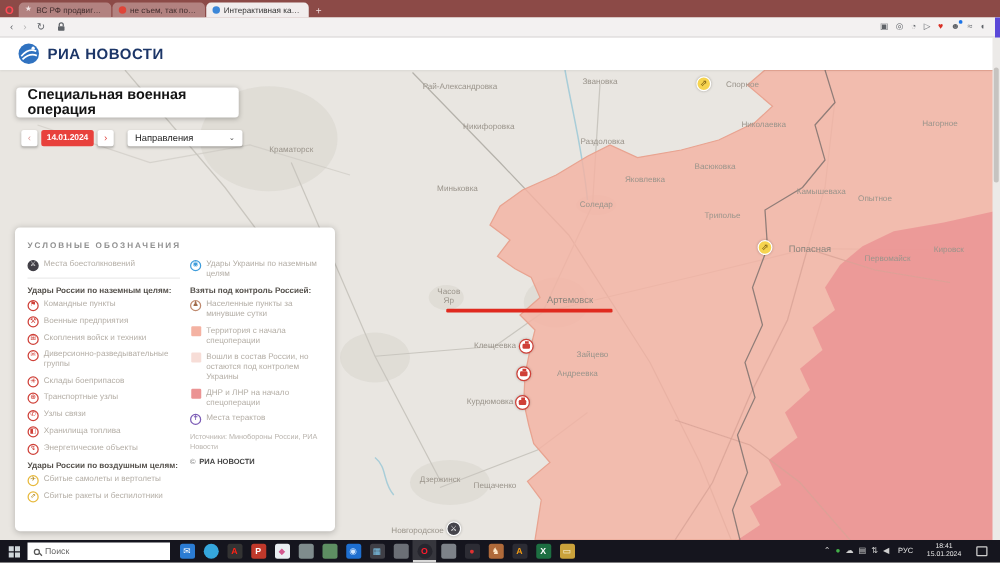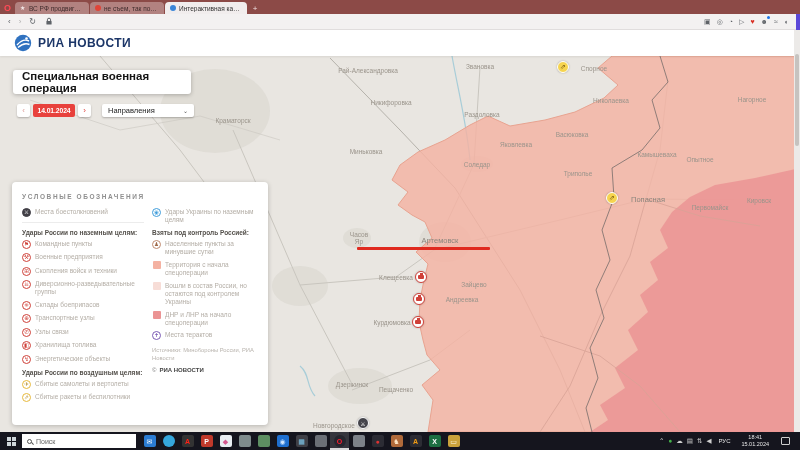--- a/index.html
+++ b/index.html
@@ -250,7 +250,7 @@
       <div class="map-label" style="left: 710px; top: 151px;">Первомайск</div>
       <div class="map-label" style="left: 759px; top: 144px;">Кировск</div>
       <div class="map-label wrap" style="left: 359px; top: 182px;">Часов Яр</div>
-      <div class="map-label big" style="left: 440px; top: 184px;">Артемовск</div>
+      <div class="map-label big" style="left: 456px; top: 184px;">Артемовск</div>
       <div class="map-label" style="left: 474px; top: 228px;">Зайцево</div>
       <div class="map-label" style="left: 396px; top: 221px;">Клещеевка</div>
       <div class="map-label" style="left: 462px; top: 243px;">Андреевка</div>

